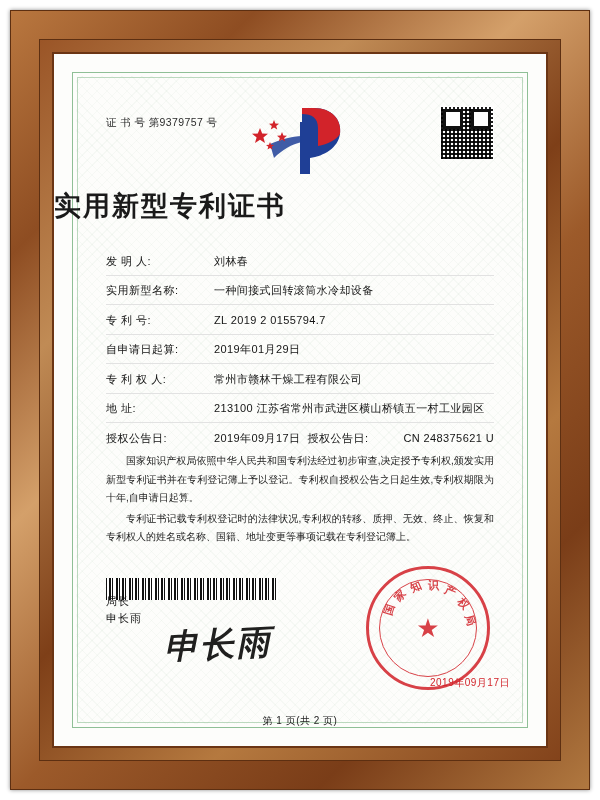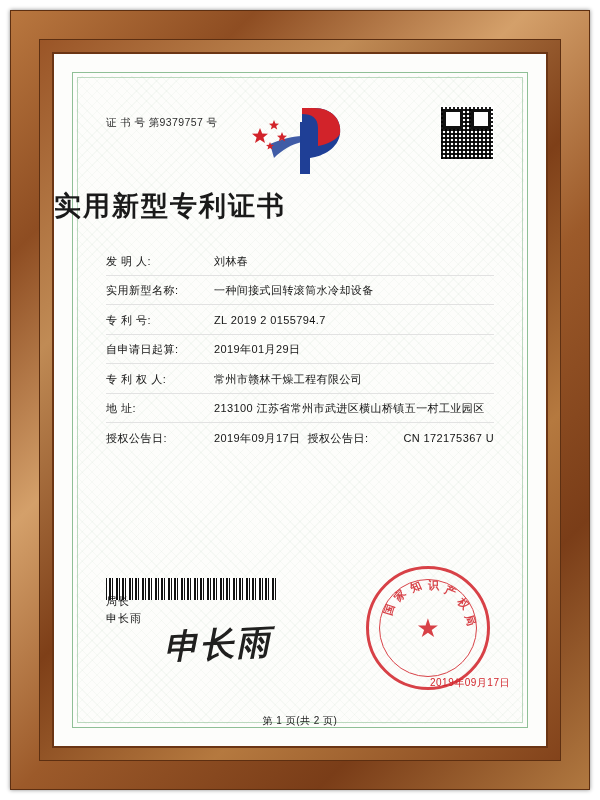--- a/index.html
+++ b/index.html
@@ -341,7 +341,7 @@
             <div class="field-label">授权公告日:</div>
             <div class="field-value">2019年09月17日</div>
             <div class="field-sub-label">授权公告日:</div>
-            <div class="field-sub-value">CN 172175367 U</div>
+            <div class="field-sub-value">CN 248375621 U</div>
           </div>
 
         </div>

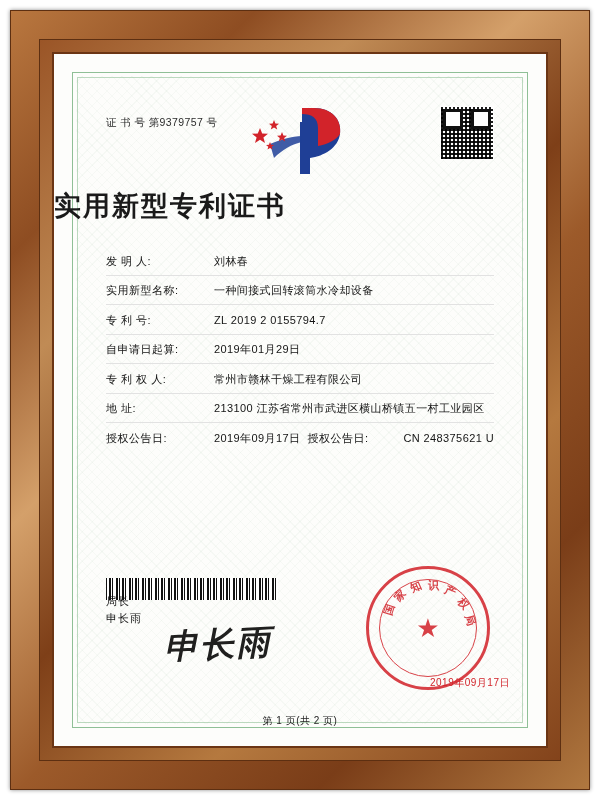--- a/index.html
+++ b/index.html
@@ -346,6 +346,10 @@
 
         </div>
 
+        <div class="body-text">
+          <p>国家知识产权局依照中华人民共和国专利法经过初步审查,决定授予专利权,颁发实用新型专利证书并在专利登记簿上予以登记。专利权自授权公告之日起生效,专利权期限为十年,自申请日起算。</p>
+          <p>专利证书记载专利权登记时的法律状况,专利权的转移、质押、无效、终止、恢复和专利权人的姓名或名称、国籍、地址变更等事项记载在专利登记簿上。</p>
+        </div>
 
         <div class="barcode"></div>
 

